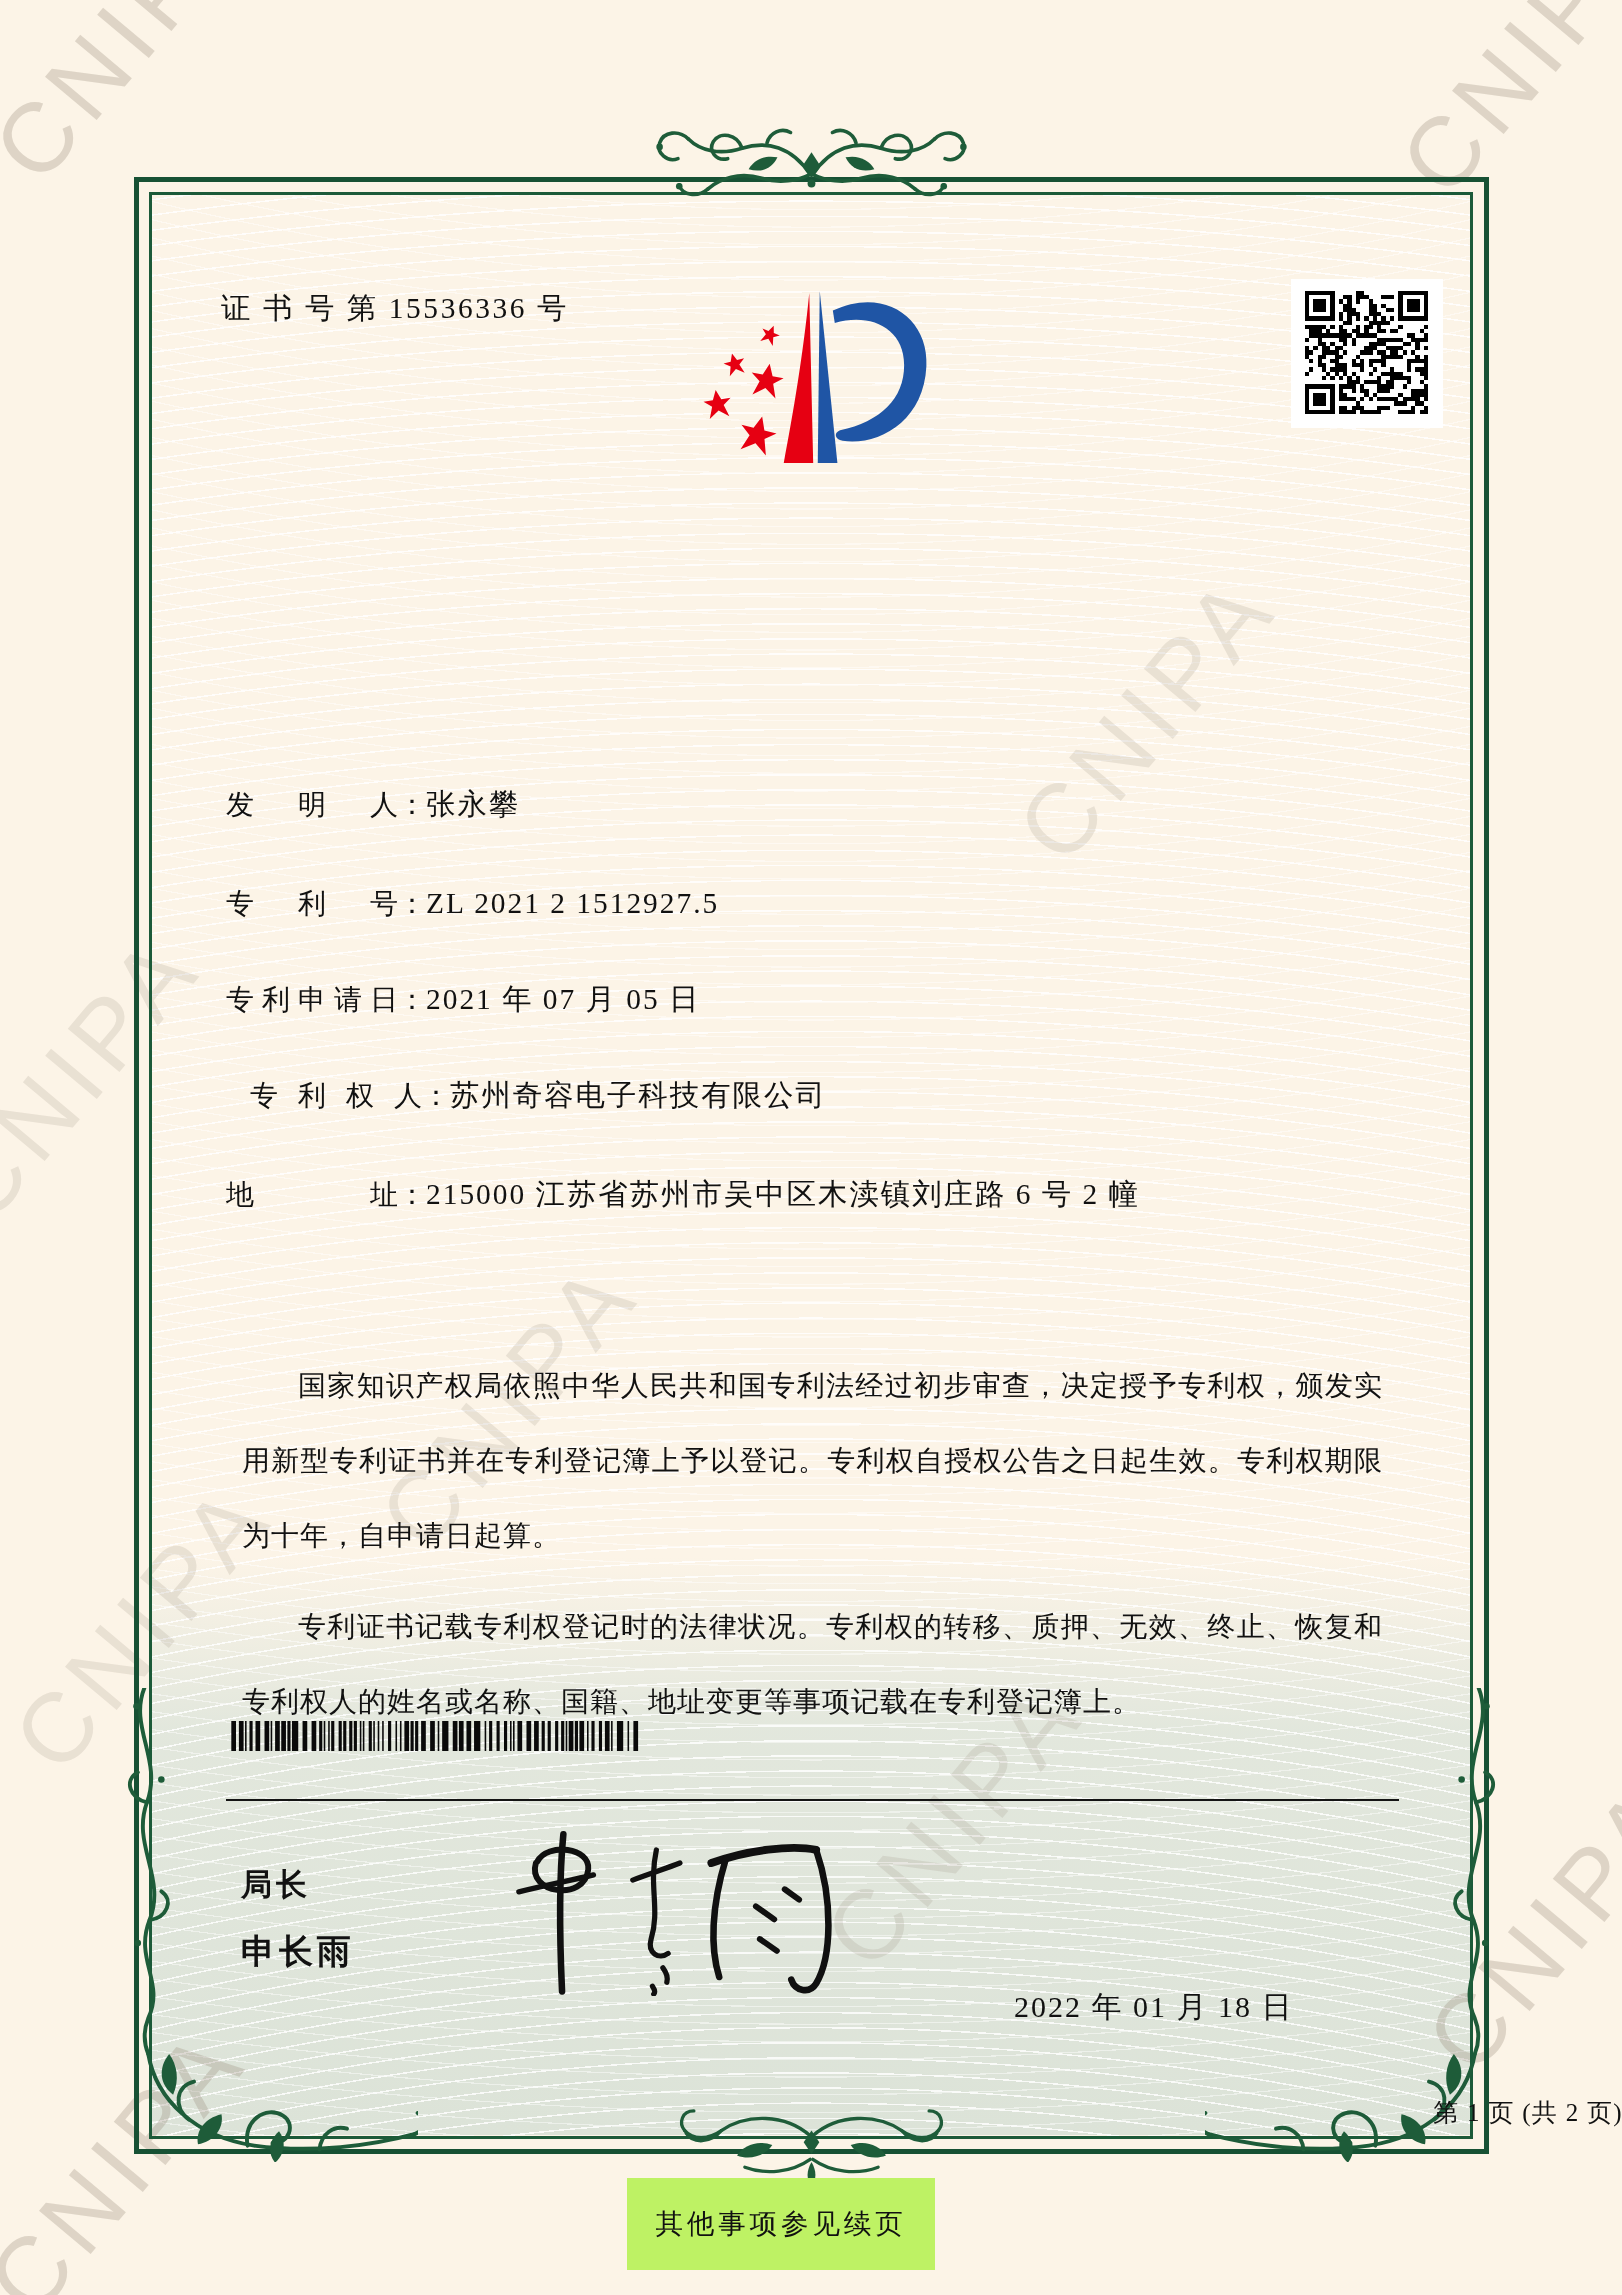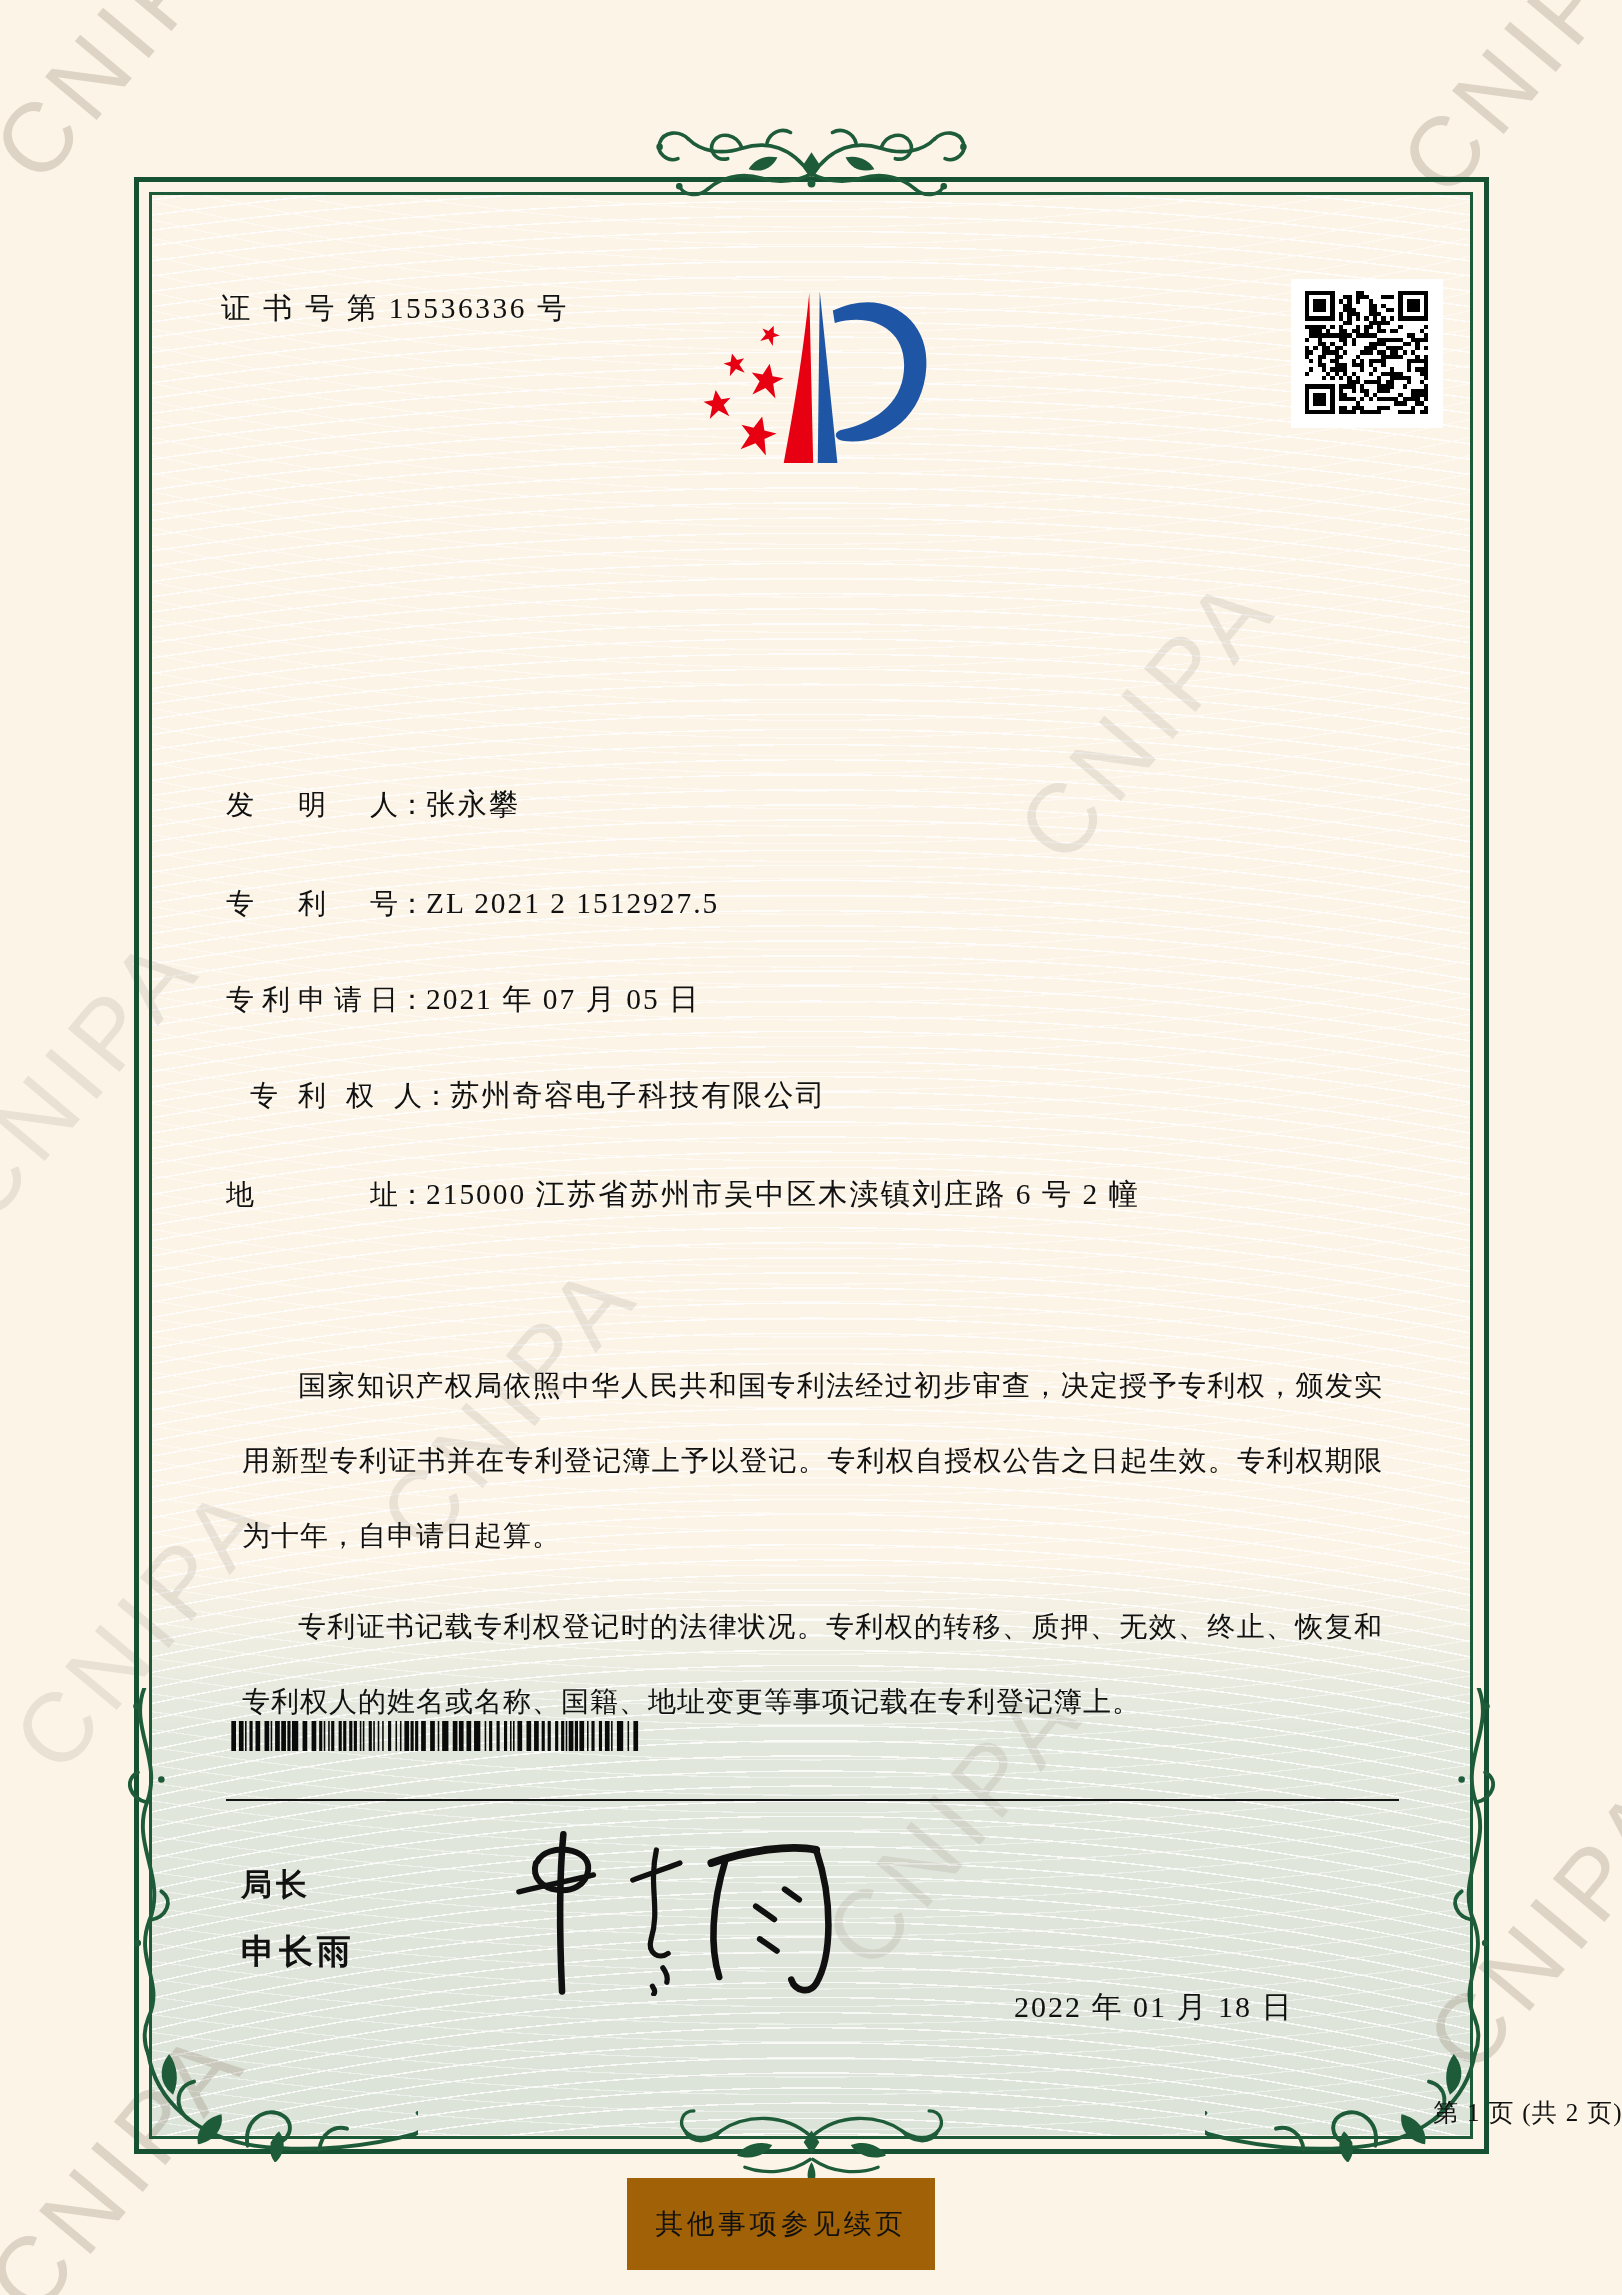--- a/index.html
+++ b/index.html
@@ -49,7 +49,7 @@
   .sig{position:absolute;left:507px;top:1829px;}
   .grant-date-bottom{position:absolute;left:1014px;top:1987px;font-size:30px;letter-spacing:2px;}
   .page-no{position:absolute;left:0;top:2096px;width:1623px;text-align:right;font-size:25px;letter-spacing:1.3px;}
-  .note-patch{position:absolute;left:627px;top:2178px;width:308px;height:92px;background:#a16207;
+  .note-patch{position:absolute;left:627px;top:2178px;width:308px;height:92px;background:#bef264;
               display:flex;align-items:center;justify-content:center;}
   .note-patch span{font-size:27.5px;letter-spacing:3.9px;}
   .qr-wrap{position:absolute;left:1291px;top:279px;width:152px;height:149px;background:#ffffff;}

